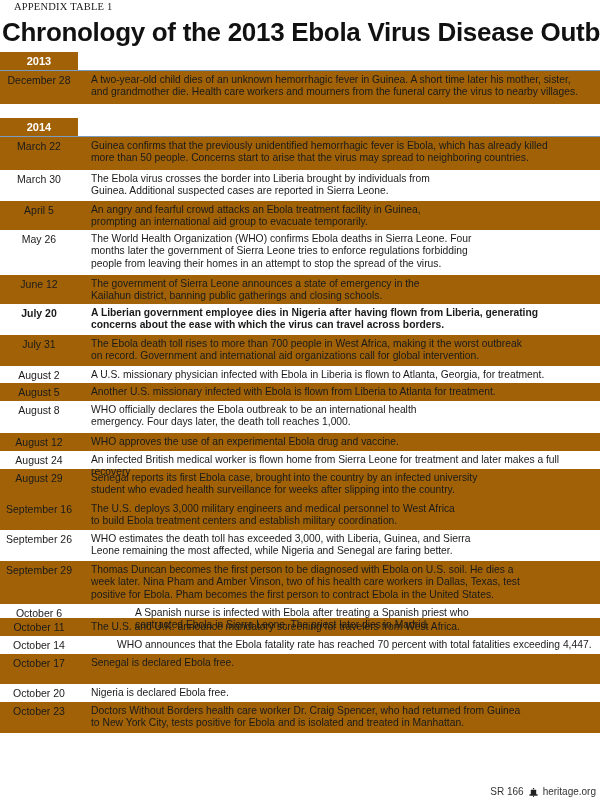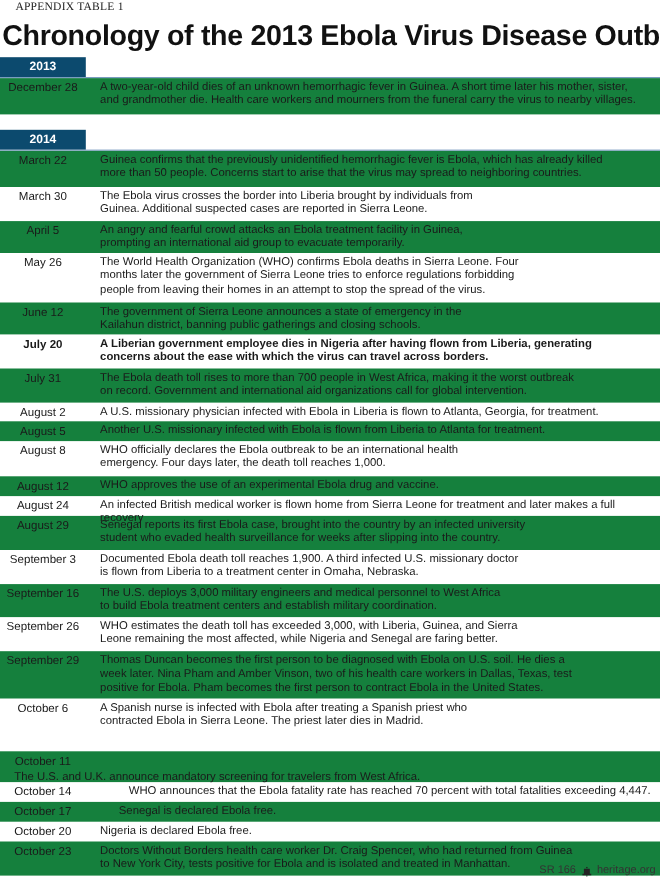--- a/index.html
+++ b/index.html
@@ -11,7 +11,7 @@
            letter-spacing: -0.3px; white-space: nowrap; }
   .section { position: absolute; left: 0; width: 600px; }
   .year-head { position: relative; height: 18px; border-bottom: 1.5px solid #7a9cc0; }
-  .year-tab { position: absolute; left: 0; top: 0; width: 78px; height: 18px; background: #0c4a6e; color: #fff;
+  .year-tab { position: absolute; left: 0; top: 0; width: 78px; height: 18px; background: #a16207; color: #fff;
               font-size: 11px; font-weight: bold; text-align: center; line-height: 18px; }
   .row { display: flex; align-items: flex-start; box-sizing: border-box; }
   .row.alt { background: #15803d; }

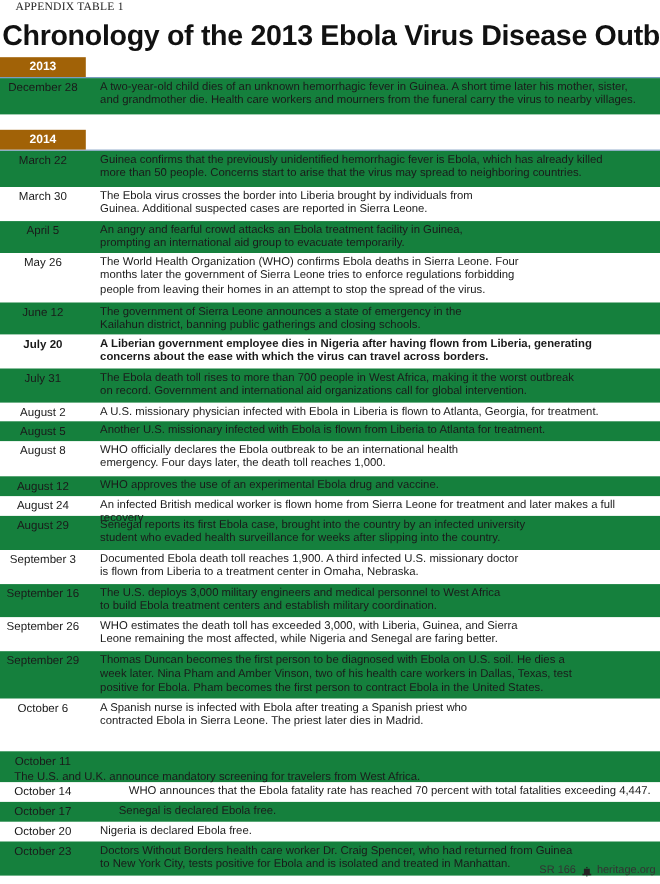--- a/index.html
+++ b/index.html
@@ -14,7 +14,7 @@
   .year-tab { position: absolute; left: 0; top: 0; width: 78px; height: 18px; background: #a16207; color: #fff;
               font-size: 11px; font-weight: bold; text-align: center; line-height: 18px; }
   .row { display: flex; align-items: flex-start; box-sizing: border-box; }
-  .row.alt { background: #15803d; }
+  .row.alt { background: #a16207; }
   .date { width: 78px; flex: none; text-align: center; font-size: 10.5px; padding-top: 3px; white-space: nowrap; color: #1a1a1a; }
   .desc { flex: 1; font-size: 10.3px; line-height: 12.4px; padding-left: 13px; padding-top: 3px; color: #1a1a1a; white-space: pre-line; }
   .footer { position: absolute; right: 4px; top: 786px; font-size: 10px; color: #333; display: flex; align-items: flex-end; gap: 5px; }

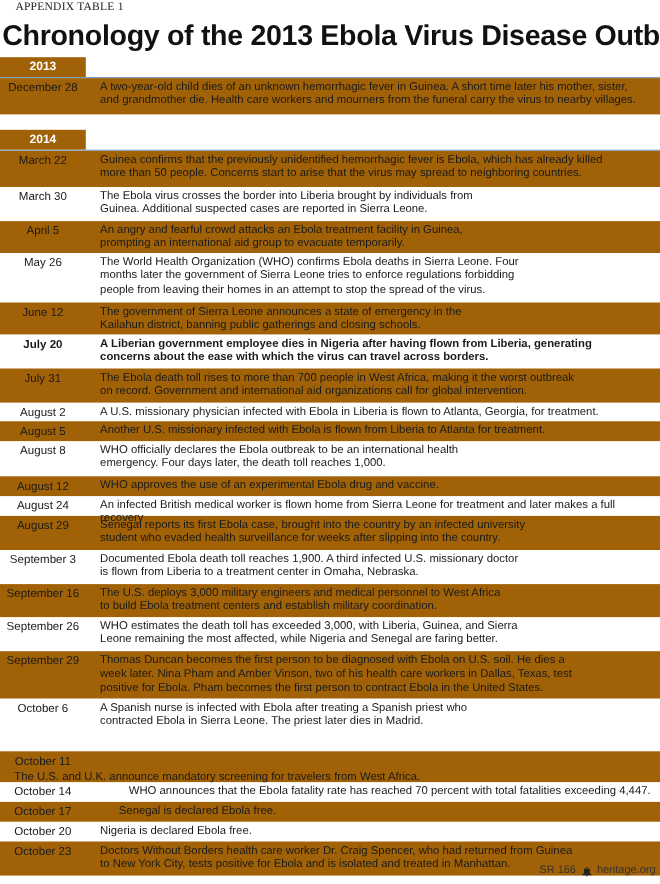--- a/index.html
+++ b/index.html
@@ -103,11 +103,6 @@
     <div class="desc">Senegal reports its first Ebola case, brought into the country by an infected university
 student who evaded health surveillance for weeks after slipping into the country.</div>
   </div>
-  <div class="row" style="height:31px;">
-    <div class="date">September 3</div>
-    <div class="desc">Documented Ebola death toll reaches 1,900. A third infected U.S. missionary doctor
-is flown from Liberia to a treatment center in Omaha, Nebraska.</div>
-  </div>
   <div class="row alt" style="height:30px;">
     <div class="date">September 16</div>
     <div class="desc">The U.S. deploys 3,000 military engineers and medical personnel to West Africa

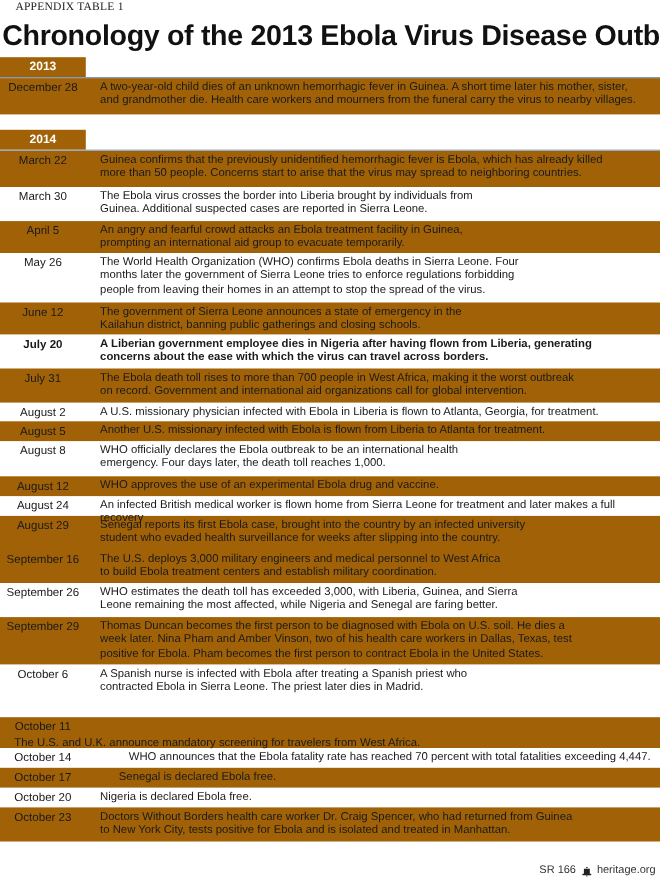--- a/index.html
+++ b/index.html
@@ -119,7 +119,7 @@
 week later. Nina Pham and Amber Vinson, two of his health care workers in Dallas, Texas, test
 positive for Ebola. Pham becomes the first person to contract Ebola in the United States.</div>
   </div>
-  <div class="row" style="height:48px;">
+  <div class="row" style="height:14px;gap:44px;">
     <div class="date">October 6</div>
     <div class="desc">A Spanish nurse is infected with Ebola after treating a Spanish priest who
 contracted Ebola in Sierra Leone. The priest later dies in Madrid.</div>

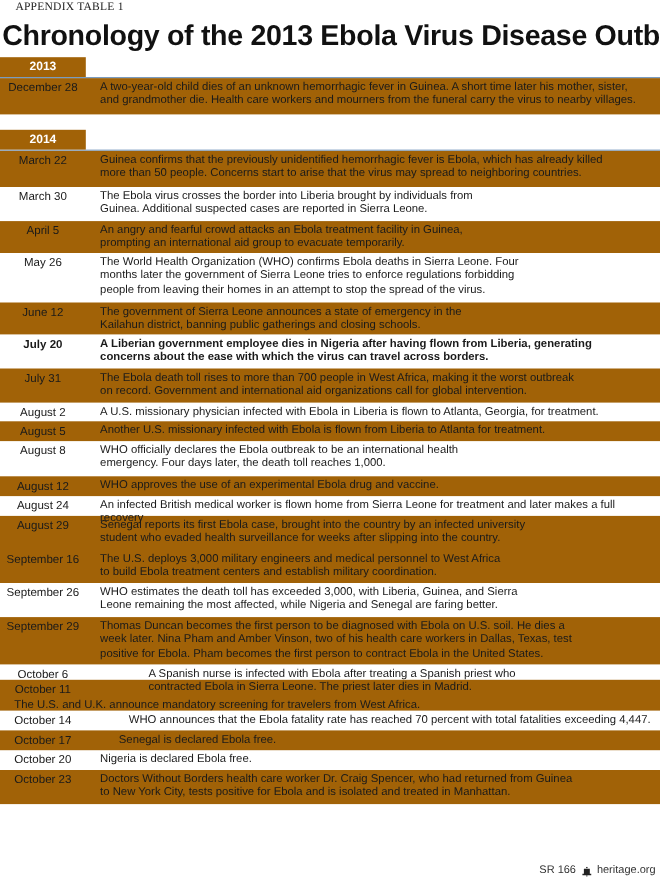--- a/index.html
+++ b/index.html
@@ -124,7 +124,7 @@
     <div class="desc">A Spanish nurse is infected with Ebola after treating a Spanish priest who
 contracted Ebola in Sierra Leone. The priest later dies in Madrid.</div>
   </div>
-  <div class="row alt" style="height:28px;flex-direction:column;">
+  <div class="row alt" style="height:18px;">
     <div class="date">October 11</div>
     <div class="desc">The U.S. and U.K. announce mandatory screening for travelers from West Africa.</div>
   </div>

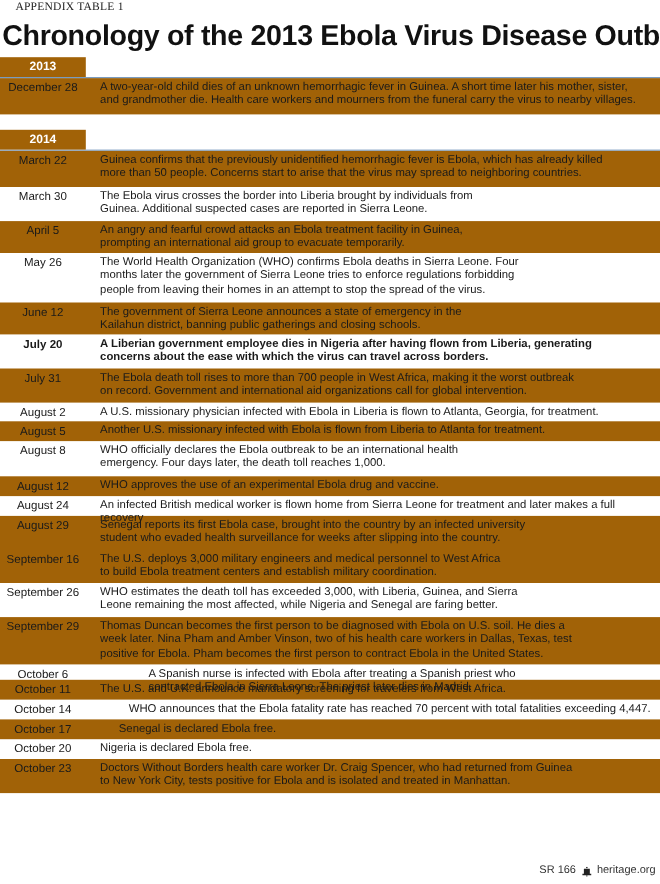--- a/index.html
+++ b/index.html
@@ -132,7 +132,7 @@
     <div class="date">October 14</div>
     <div class="desc">WHO announces that the Ebola fatality rate has reached 70 percent with total fatalities exceeding 4,447.</div>
   </div>
-  <div class="row alt" style="height:18px;gap:17px;">
+  <div class="row alt" style="height:30px;">
     <div class="date">October 17</div>
     <div class="desc">Senegal is declared Ebola free.</div>
   </div>

